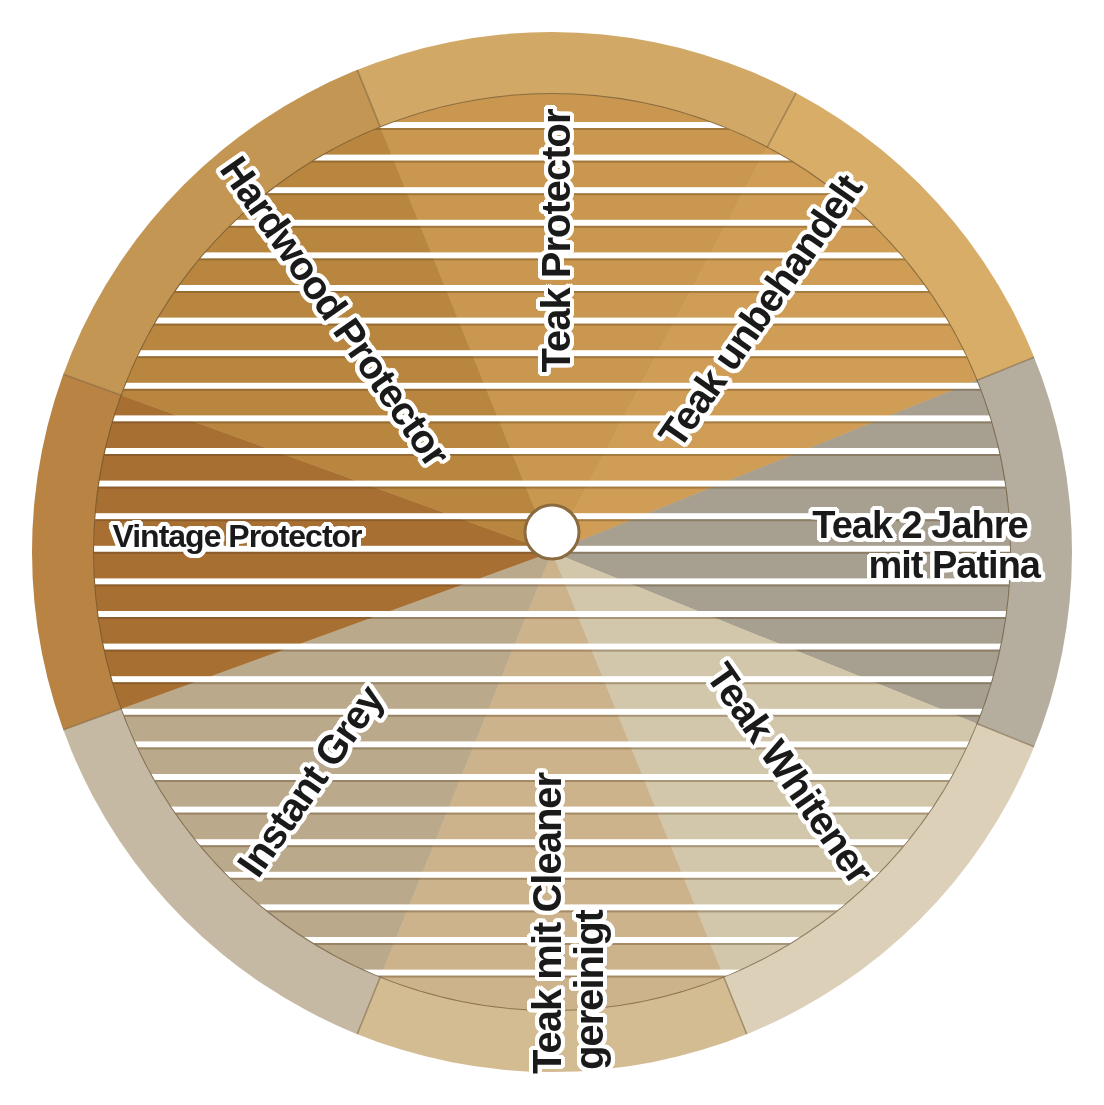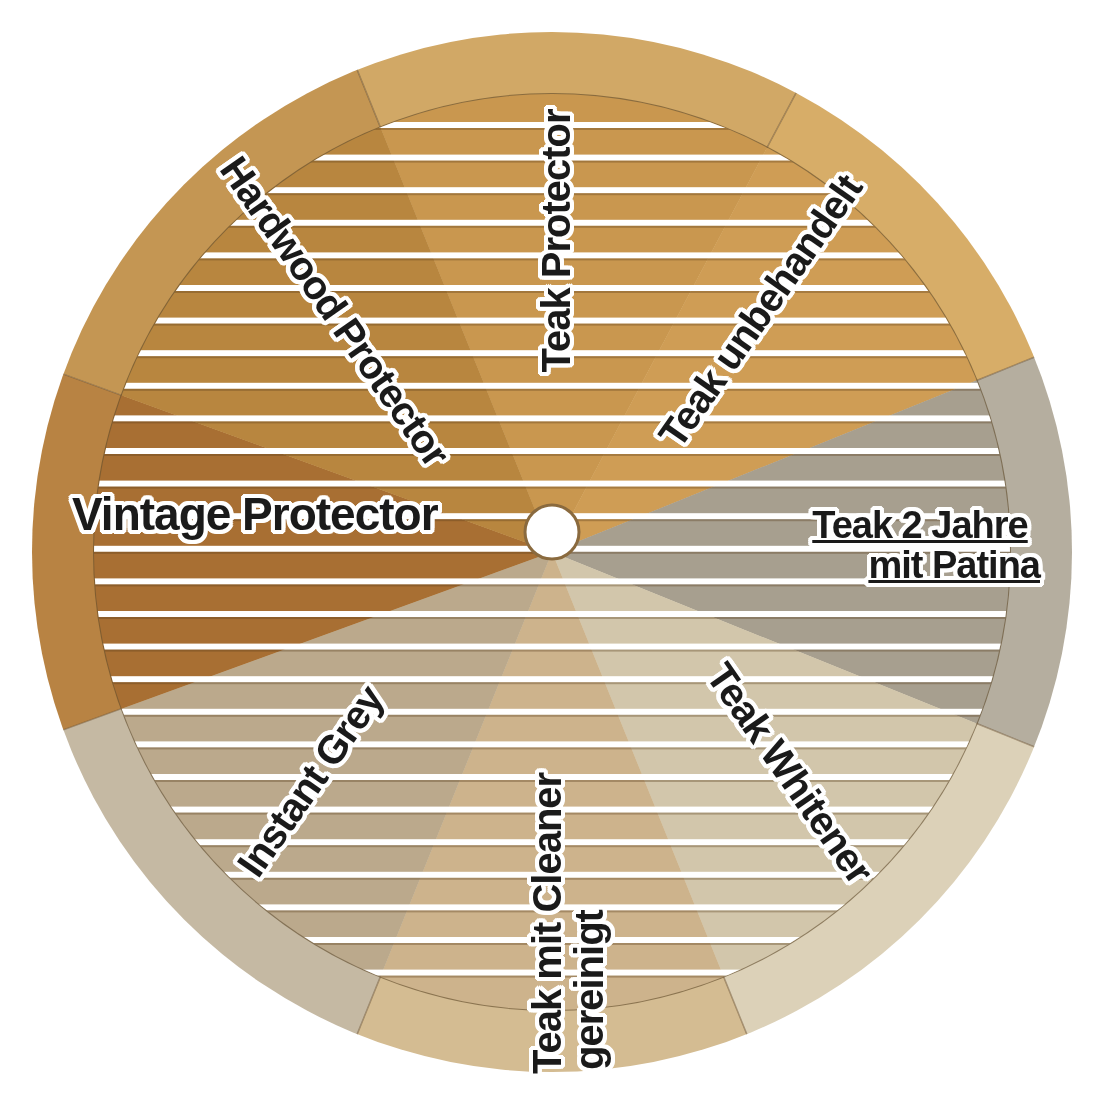--- a/index.html
+++ b/index.html
@@ -132,7 +132,7 @@
 
   <div class="label" style="left:140px; top:290px; width:390px; font-size:40px; transform:rotate(55deg);">Hardwood Protector</div>
 
-  <div class="label" style="left:72px; top:490px; width:330px; font-size:46px;">Vintage Protector</div>
+  <div class="label" style="left:72px; top:520px; width:330px; font-size:32px;">Vintage Protector</div>
 
   <div class="label" style="left:800px; top:506px; width:240px; font-size:38px;text-decoration:underline;">
     <div>Teak 2 Jahre</div>

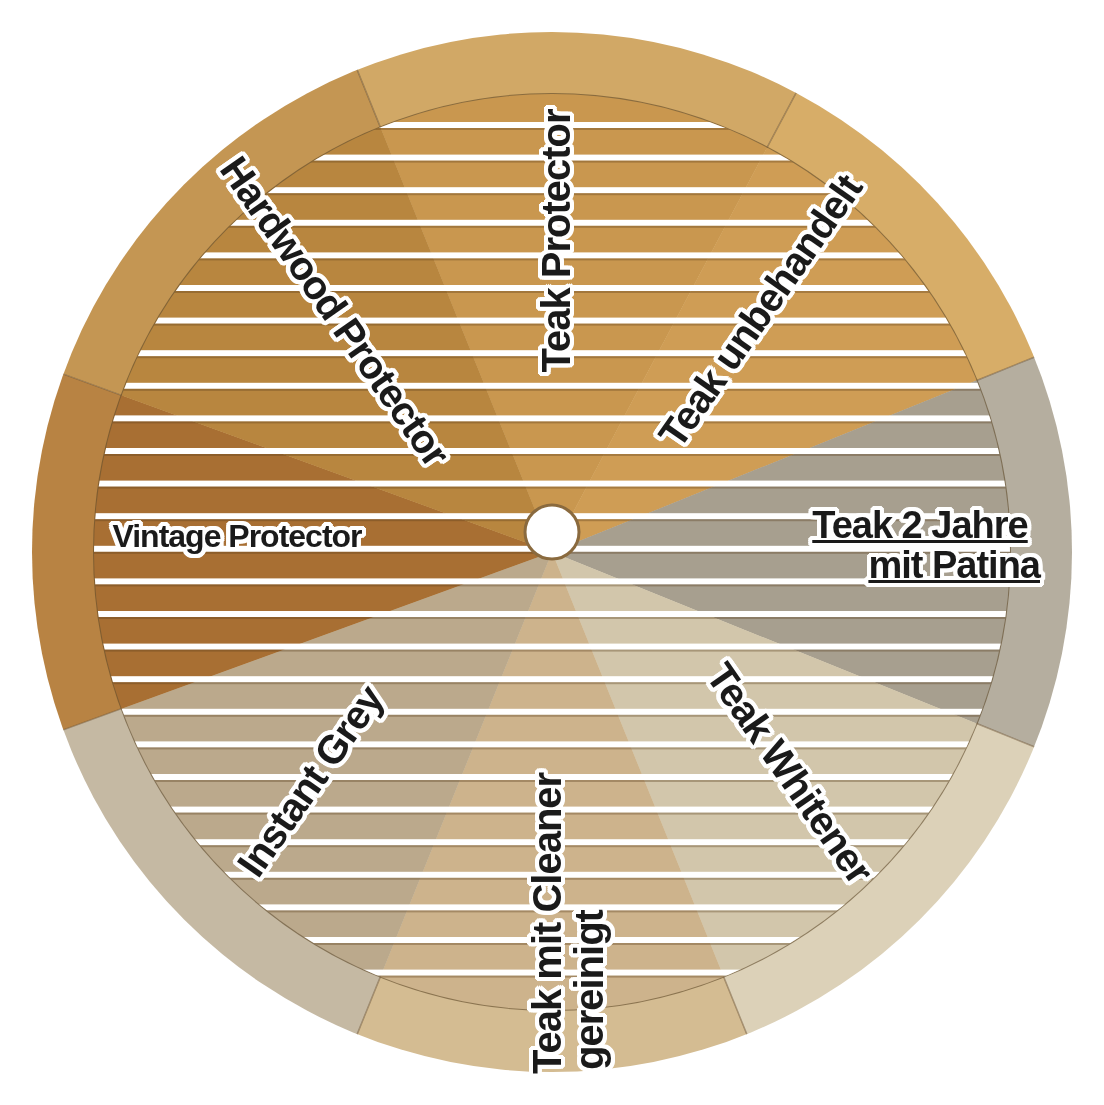--- a/index.html
+++ b/index.html
@@ -134,7 +134,7 @@
 
   <div class="label" style="left:72px; top:520px; width:330px; font-size:32px;">Vintage Protector</div>
 
-  <div class="label" style="left:800px; top:506px; width:240px; font-size:38px;text-decoration:underline;">
+  <div class="label" style="left:800px; top:506px; width:240px; font-size:38px;">
     <div>Teak 2 Jahre</div>
     <div style="text-align:right; padding-left:6px;">mit Patina</div>
   </div>

